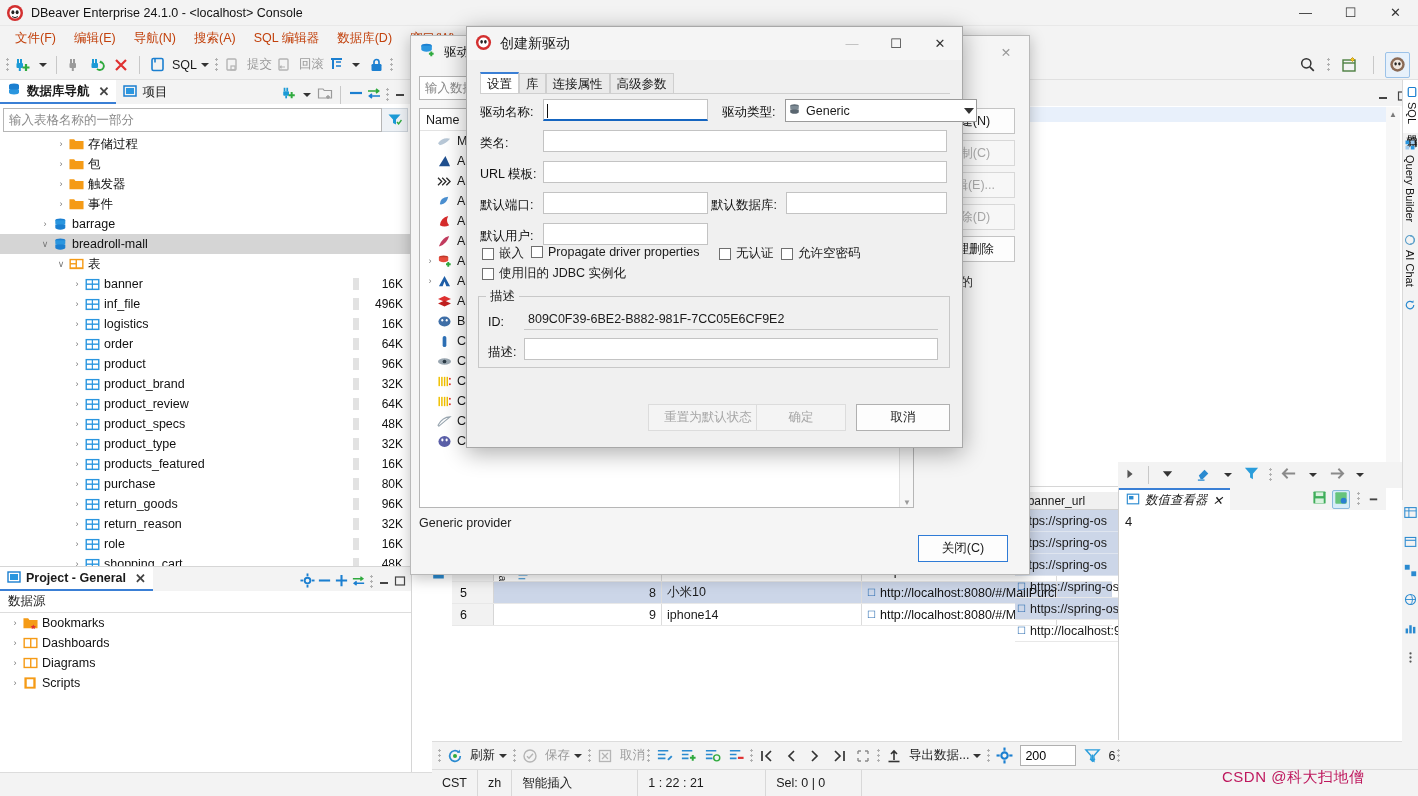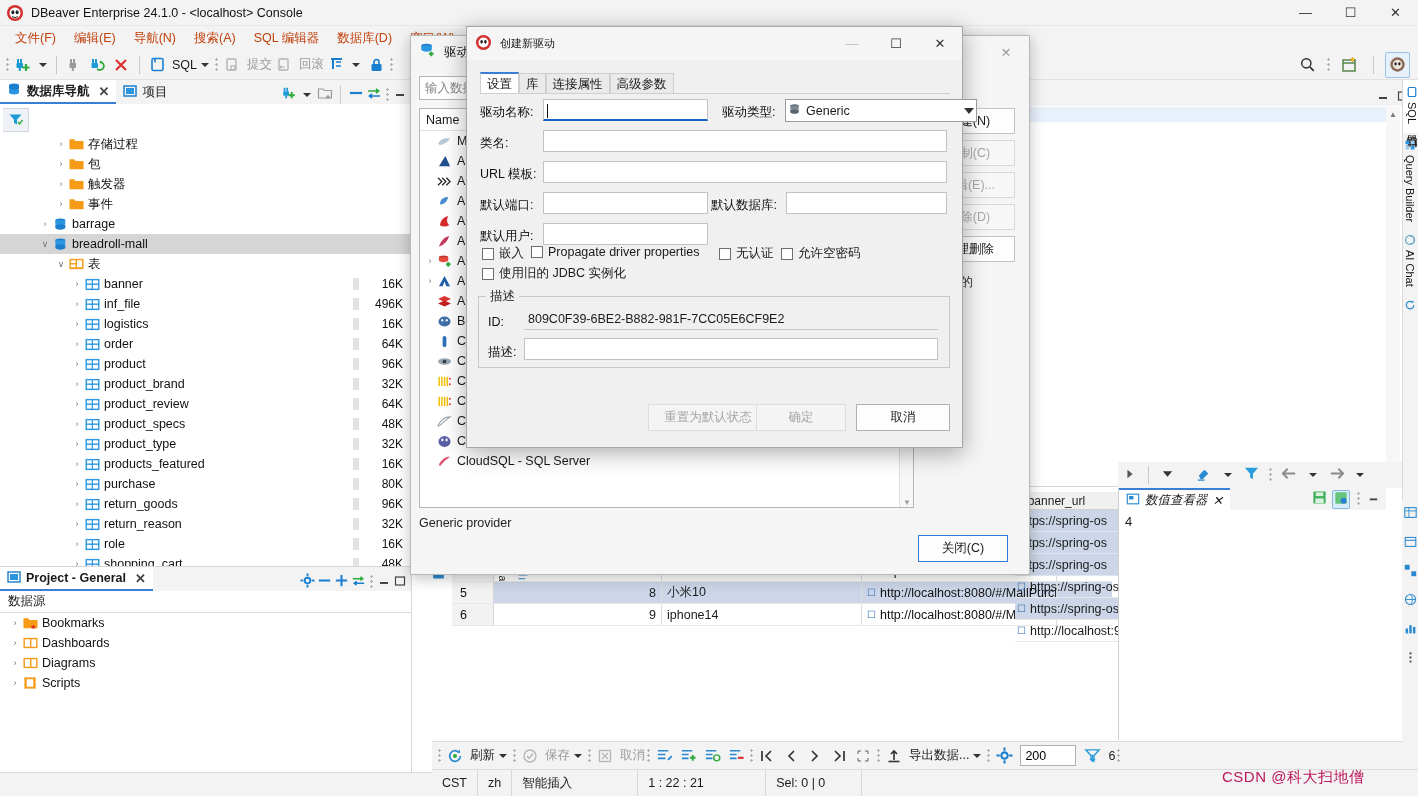--- a/index.html
+++ b/index.html
@@ -142,7 +142,7 @@
   #dlg { left:466px; top:26px; width:497px; height:422px; background:#f0f0f0;
          border:1px solid #a8a8a8; box-shadow:0 5px 22px rgba(0,0,0,.33); }
   #dlgtitle { height:33px; display:flex; align-items:center; background:#f5f5f5; }
-  #dlgtitle .t { font-size:11px; margin-left:8px; }
+  #dlgtitle .t { font-size:14px; margin-left:8px; }
   #dlgtitle .btns { margin-left:auto; display:flex; }
   #dlgtitle .b { width:44px; height:33px; display:flex; align-items:center; justify-content:center; font-size:13px; color:#333;}
   .dtab { height:21px; padding:0 6px; font-size:12.5px; display:flex; align-items:center; border:1px solid #cfcfcf; border-bottom:none; background:#eaeaea;}

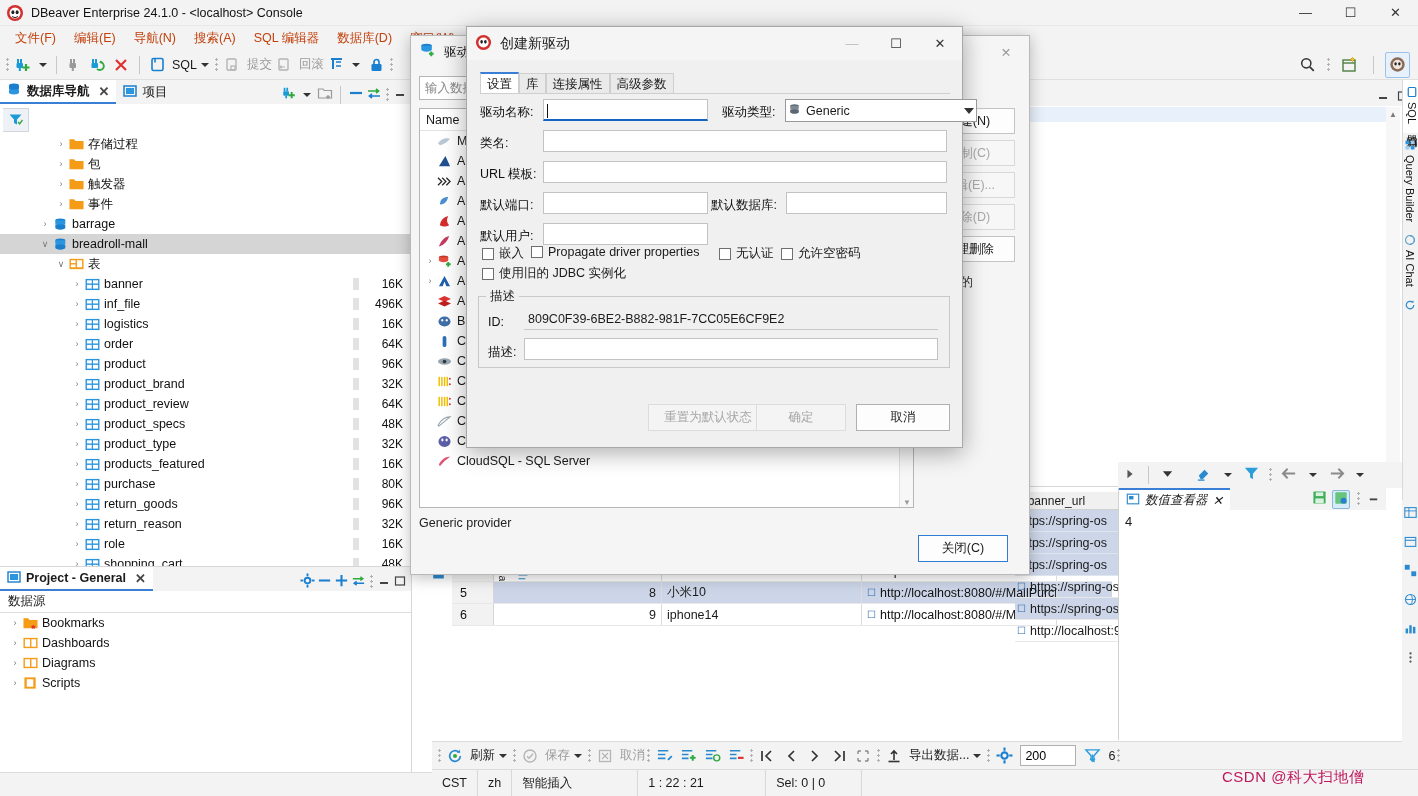--- a/index.html
+++ b/index.html
@@ -355,6 +355,7 @@
   </div>
 
   <div id="filterbox">
+    <div id="filterinput">输入表格名称的一部分</div>
     <div class="filter-icon-btn">
       <svg width="15" height="15" viewBox="0 0 15 15">
           <path d="M1.5 2.5h12L9 7.5v5l-3-1.6V7.5z" fill="#1b9ad6"></path>

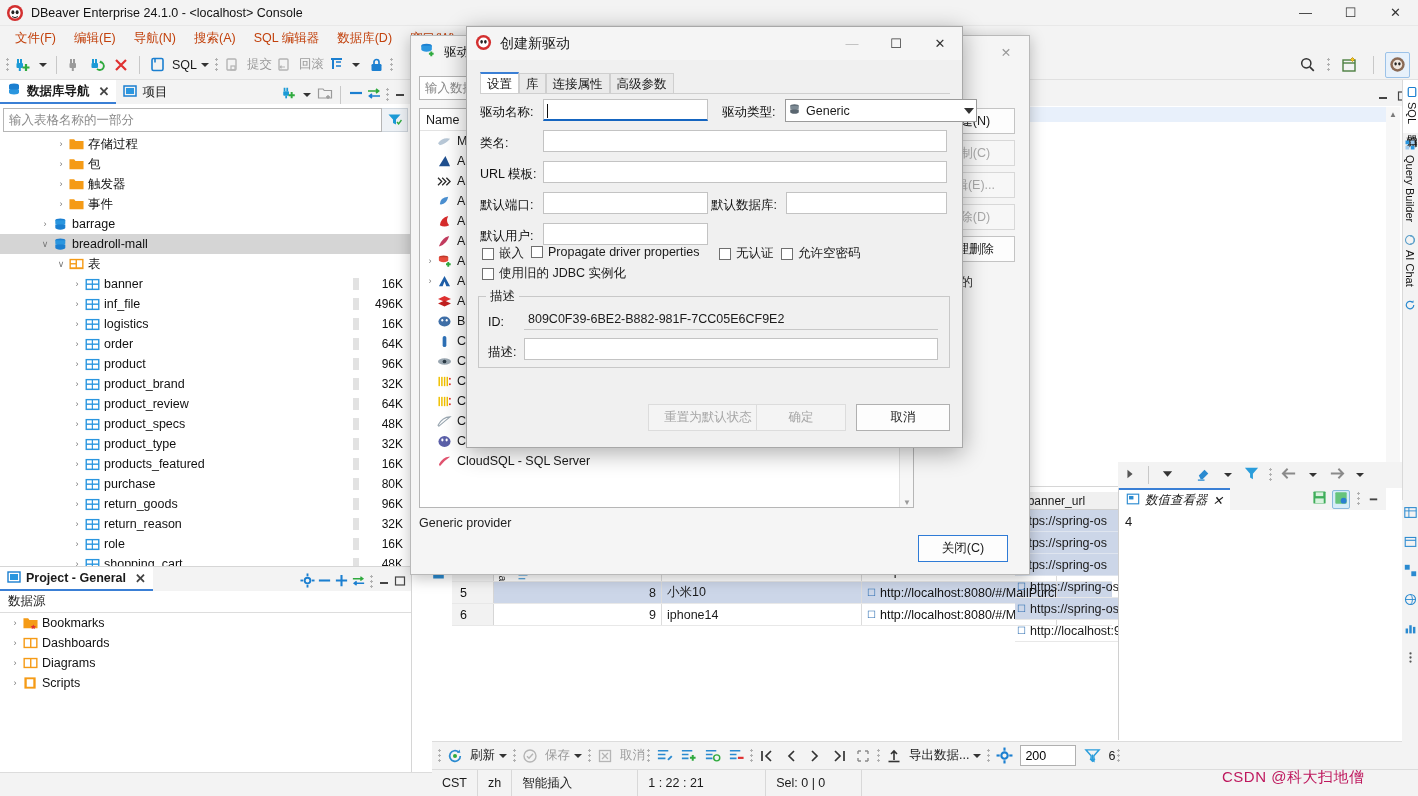--- a/index.html
+++ b/index.html
@@ -1336,15 +1336,6 @@
           </span>
           <span>CloudSQL - PostgreSQL</span>
         </div>
-        <div class="drow">
-          <span class="dtw"></span>
-          <span class="dicon">
-            <svg width="15" height="13" viewBox="0 0 16 14">
-              <path d="M2 10Q7 1 14 2Q8 6 3 12z" fill="#e0536f"></path>
-            </svg>
-          </span>
-          <span>CloudSQL - SQL Server</span>
-        </div>
       </div>
     <div style="position:absolute;right:0;top:22px;width:14px;height:378px;background:#f7f7f7;border-left:1px solid #e0e0e0;">
       <div style="position:absolute;bottom:2px;left:3px;color:#9a9a9a;font-size:8px;">▼</div>

